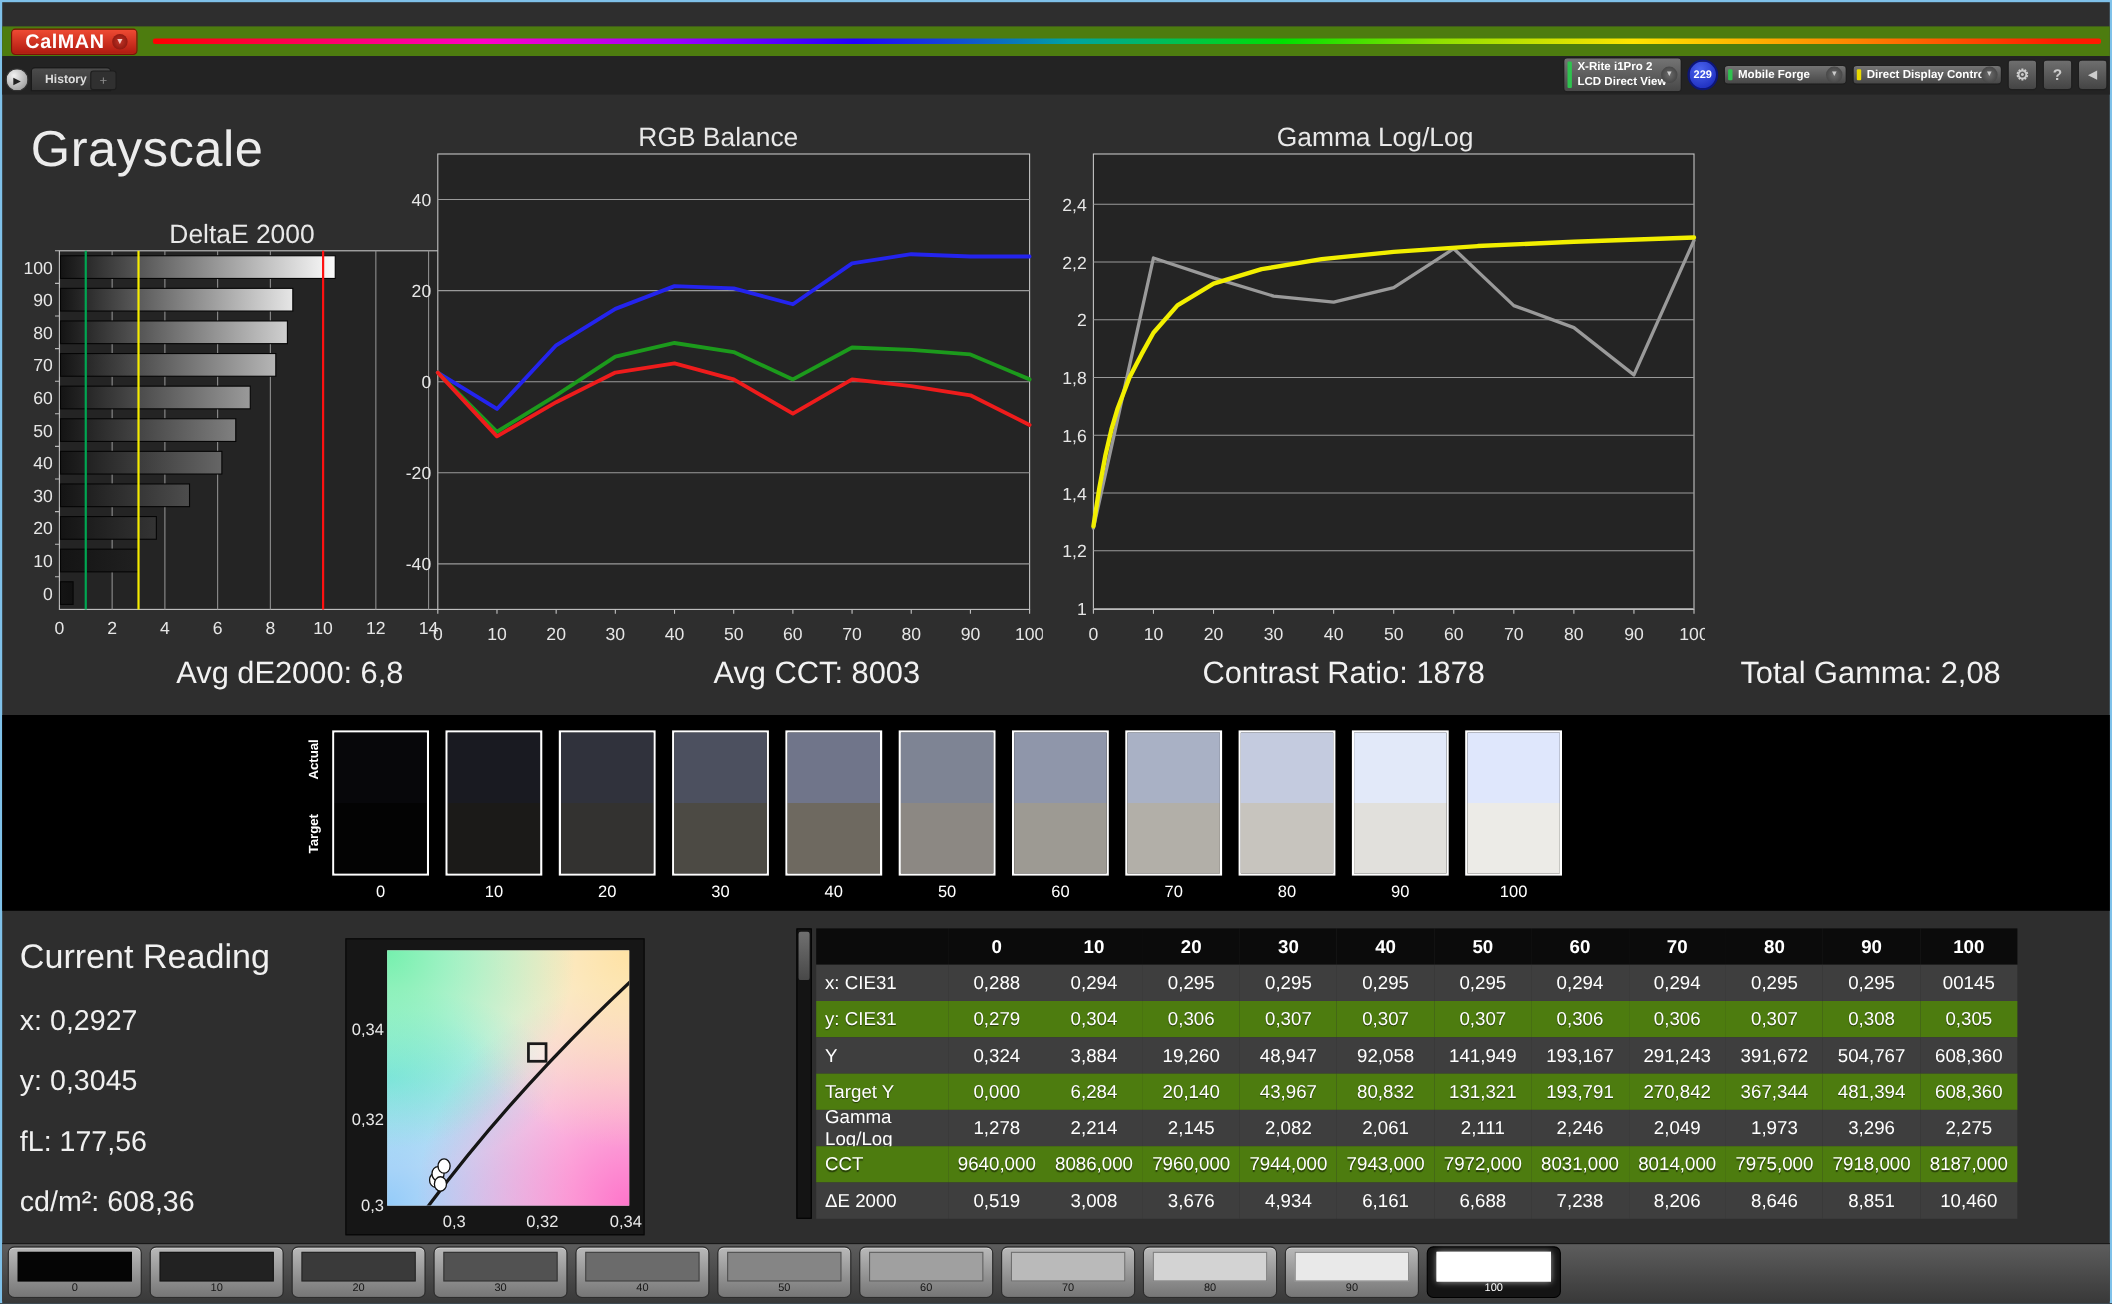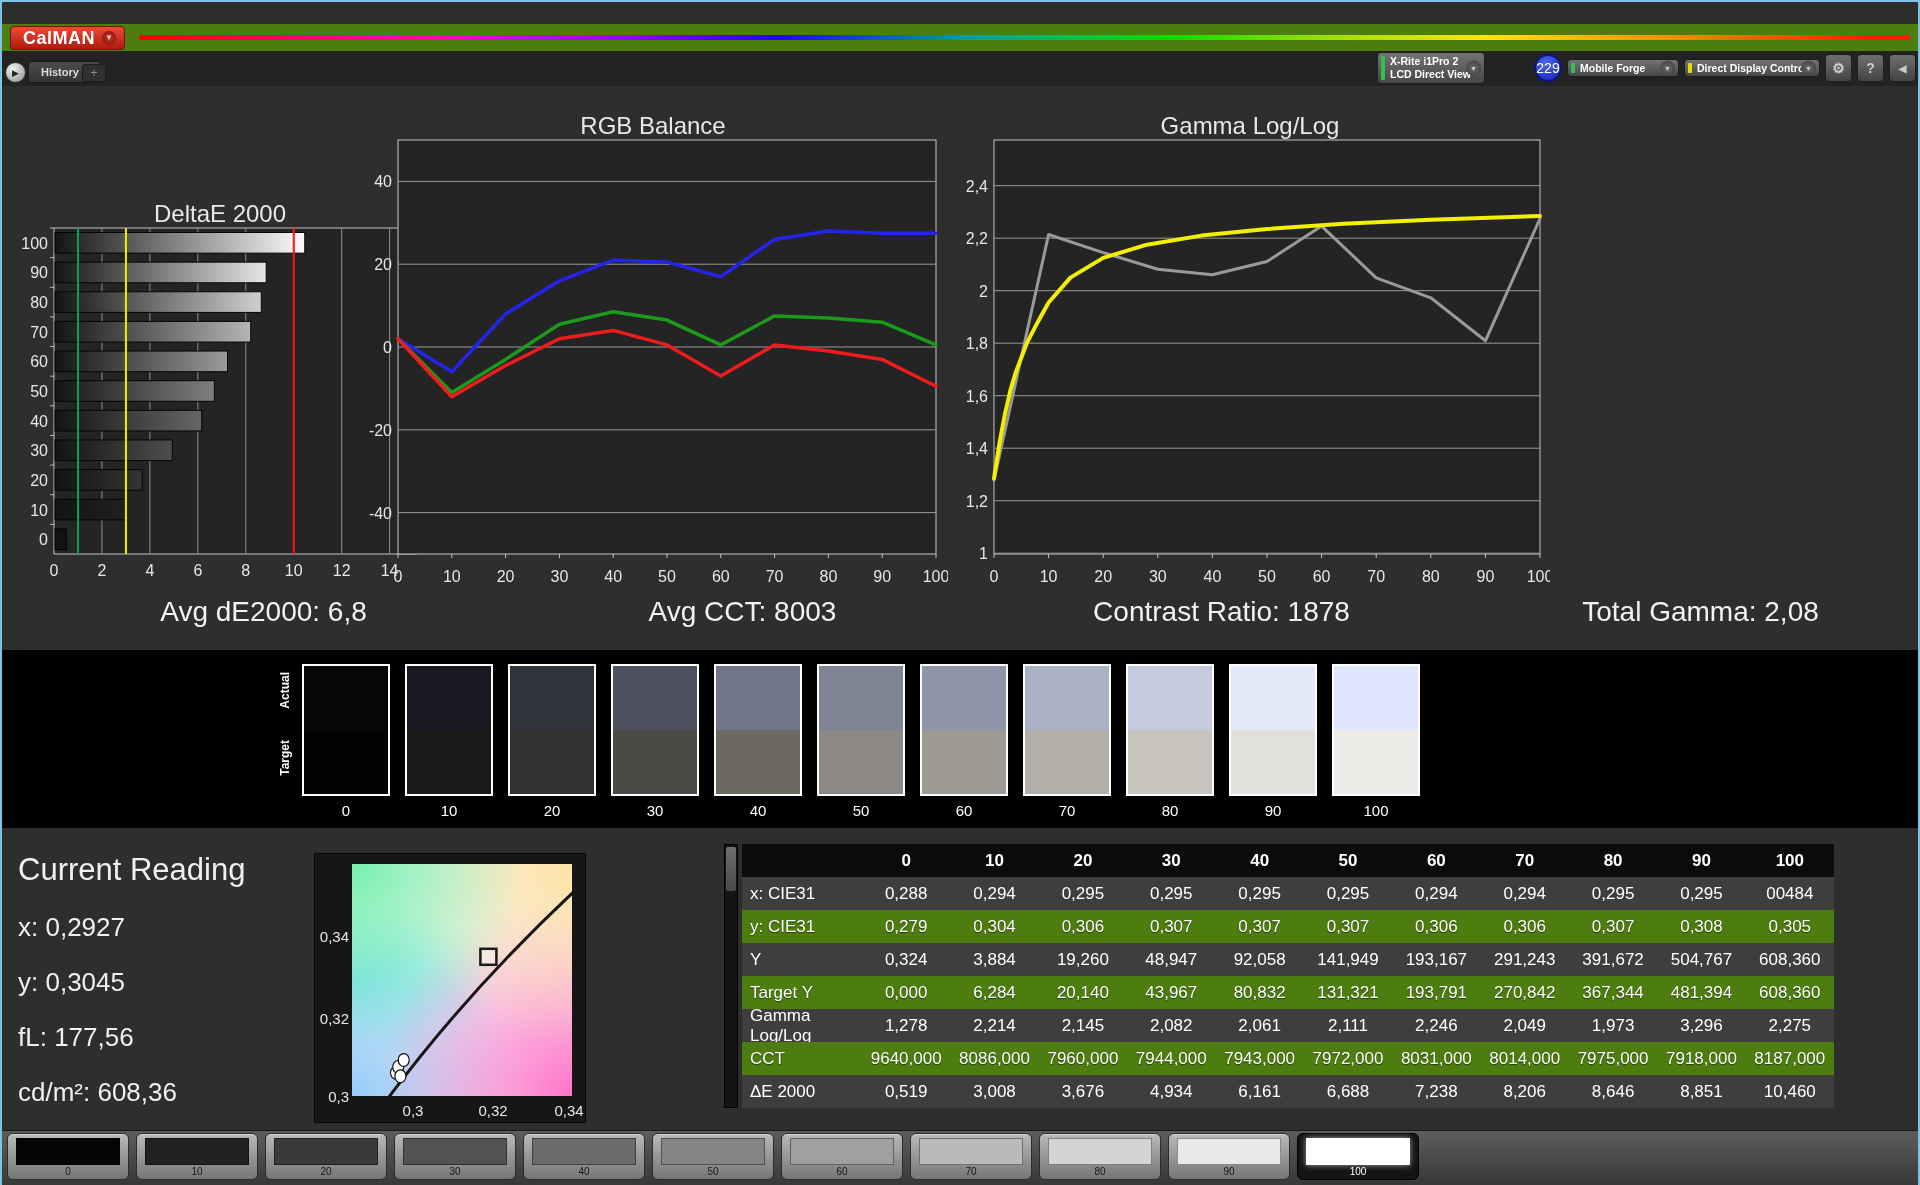--- a/index.html
+++ b/index.html
@@ -48,7 +48,7 @@
     display:flex; align-items:center; justify-content:center; }
   .badge-229 { width:28px; align-self:center; height:28px; border-radius:50%;
     background:radial-gradient(circle at 40% 30%, #4b64f0, #1422b4); border:2px solid #0d1678;
-    color:#fff; font-size:14px; font-weight:normal; display:flex; align-items:center; justify-content:center;margin-left:44px; }
+    color:#fff; font-size:10px; font-weight:bold; display:flex; align-items:center; justify-content:center; }
   .tool-btn { width:27px; align-self:center; height:28px; border-radius:4px;
     background:linear-gradient(#6f6f6f,#444); border:1px solid #1e1e1e; color:#ccc;
     display:flex; align-items:center; justify-content:center; font-size:14px; font-weight:bold; }

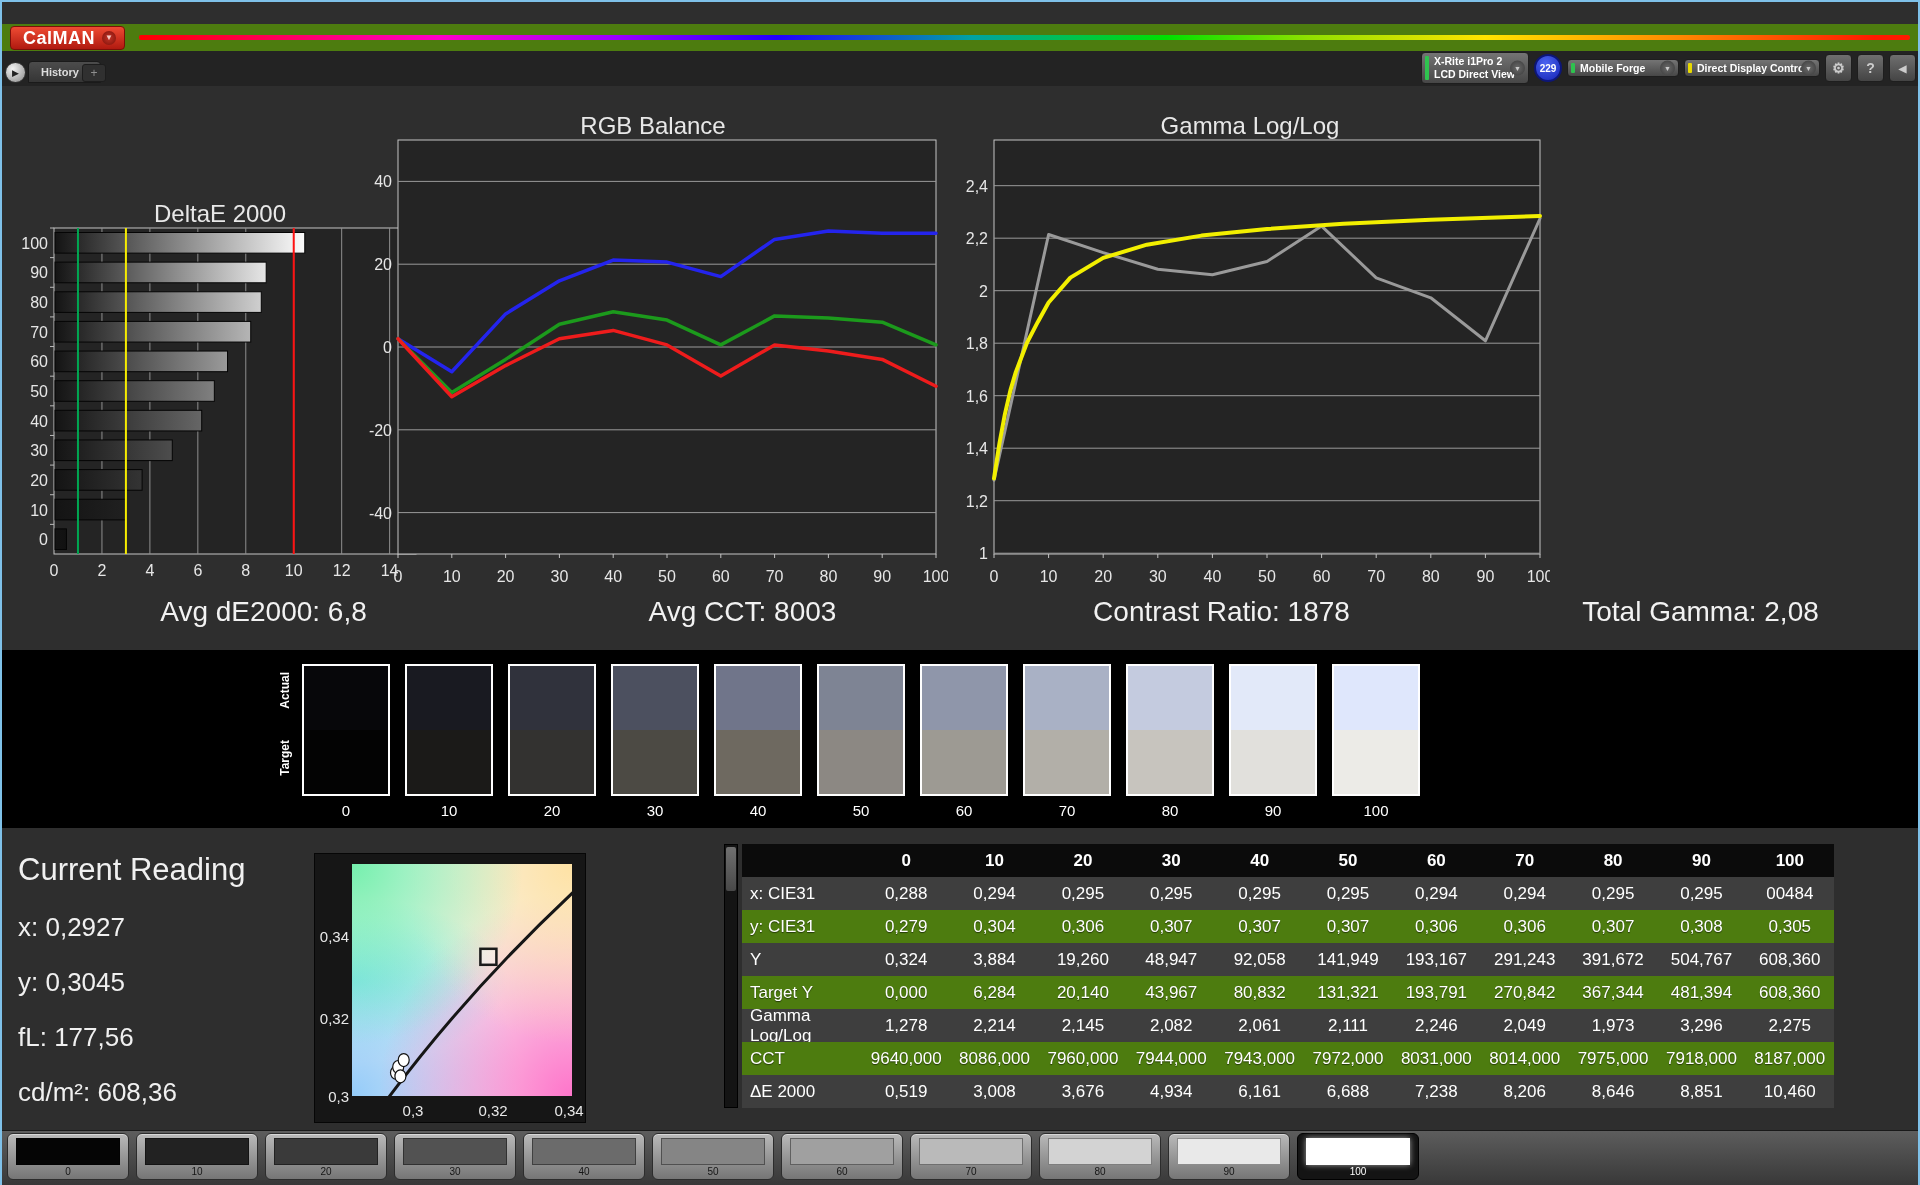--- a/index.html
+++ b/index.html
@@ -165,6 +165,7 @@
     </div>
   </div>
 
+  <div class="page-title">Grayscale</div>
 
   <div class="chart-panel" id="delta-panel">
     <div class="chart-title">DeltaE 2000</div>

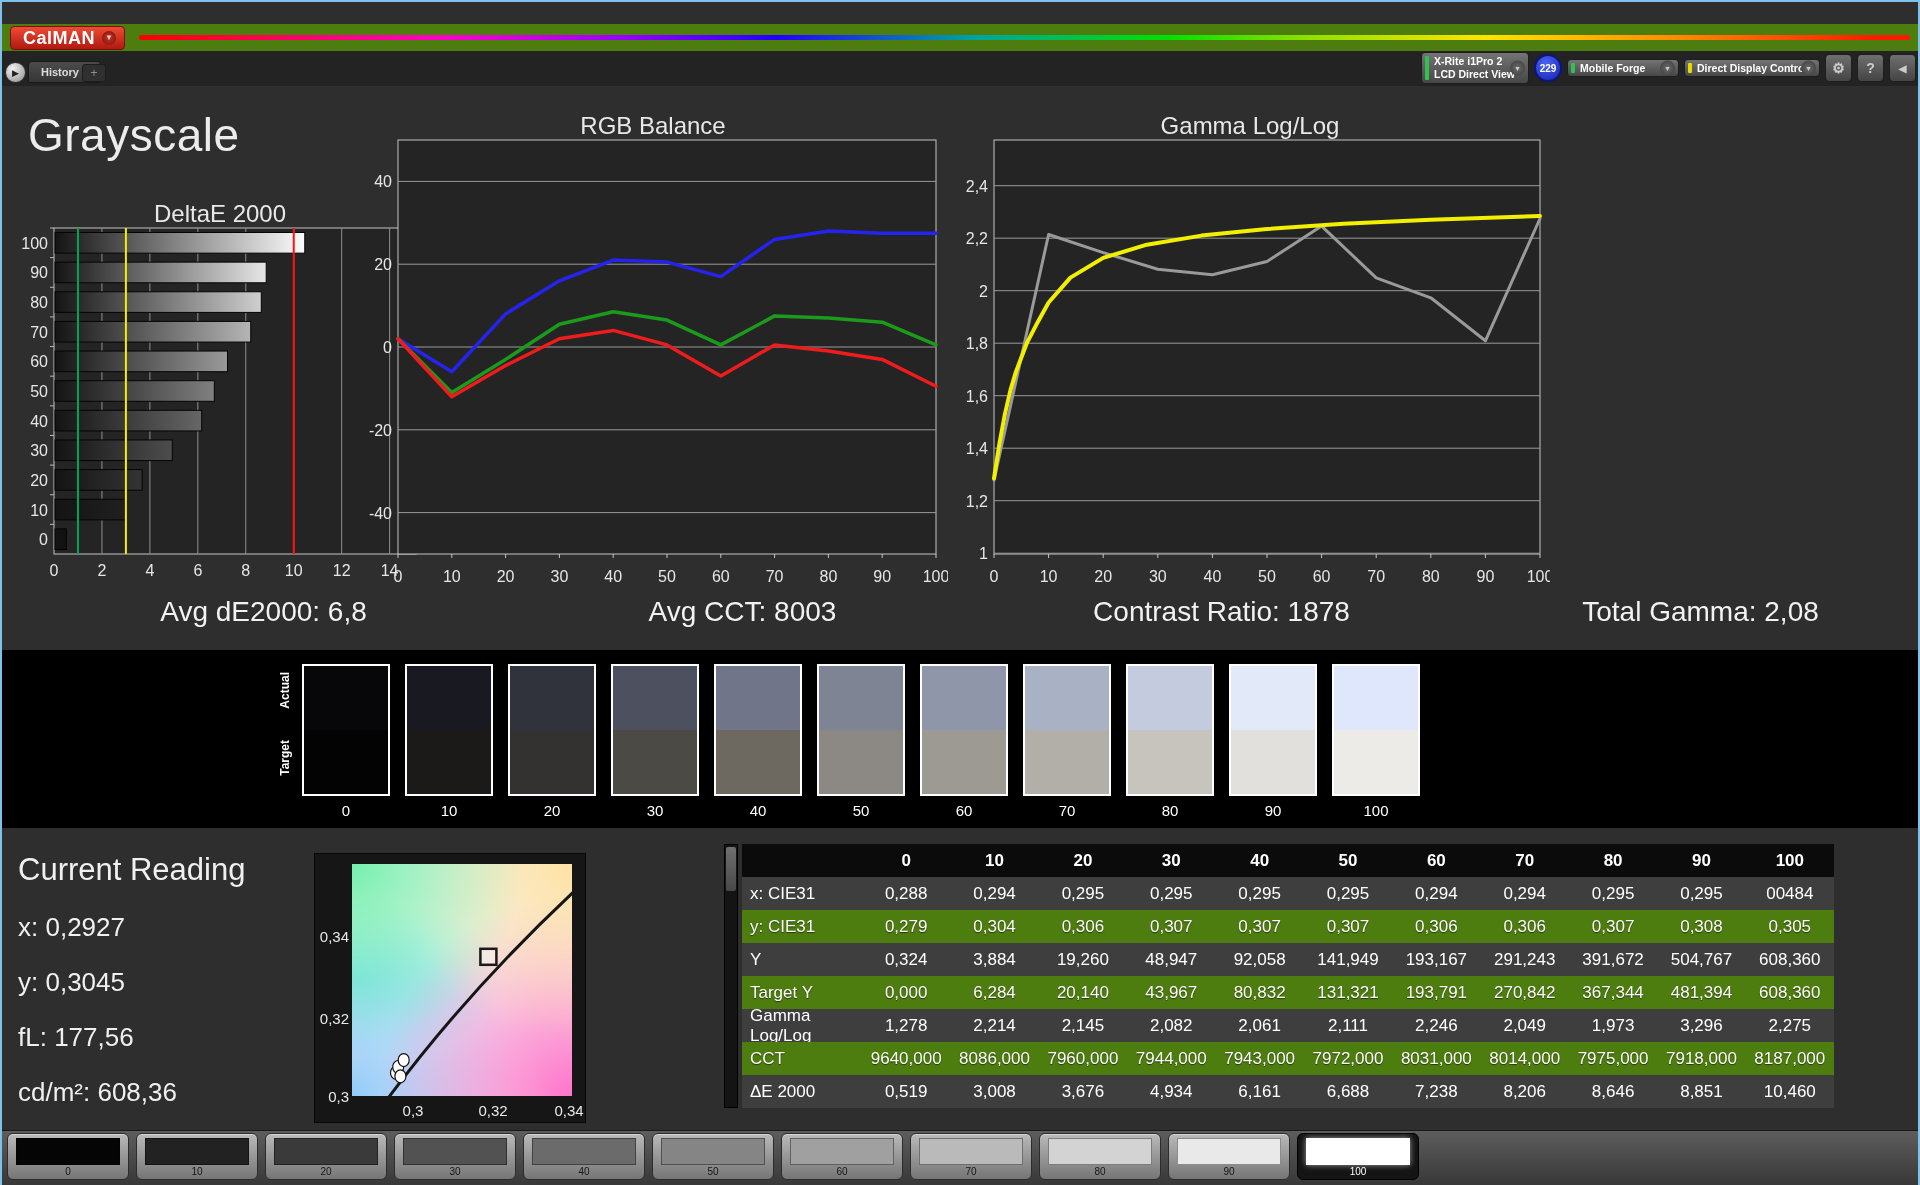--- a/index.html
+++ b/index.html
@@ -507,7 +507,7 @@
       <div class="cell row-dark">0,294</div>
       <div class="cell row-dark">0,295</div>
       <div class="cell row-dark">0,295</div>
-      <div class="cell row-dark">00484</div>
+      <div class="cell row-dark">00145</div>
       <div class="cell row-light lbl">y: CIE31</div>
       <div class="cell row-light">0,279</div>
       <div class="cell row-light">0,304</div>

